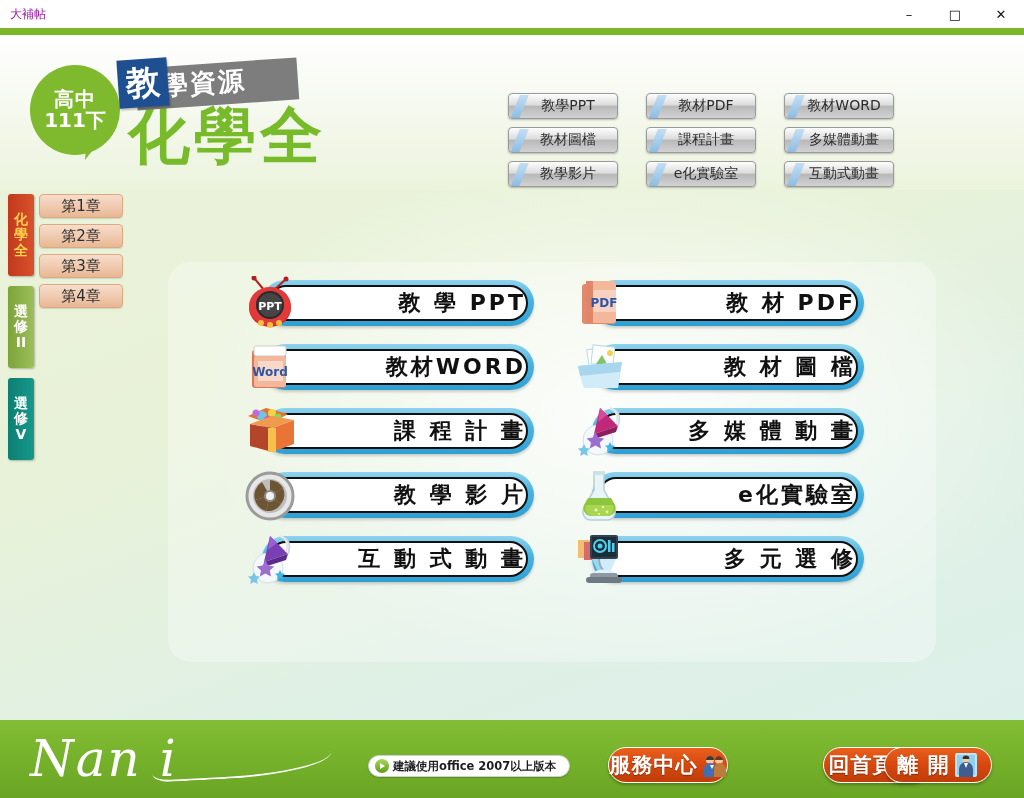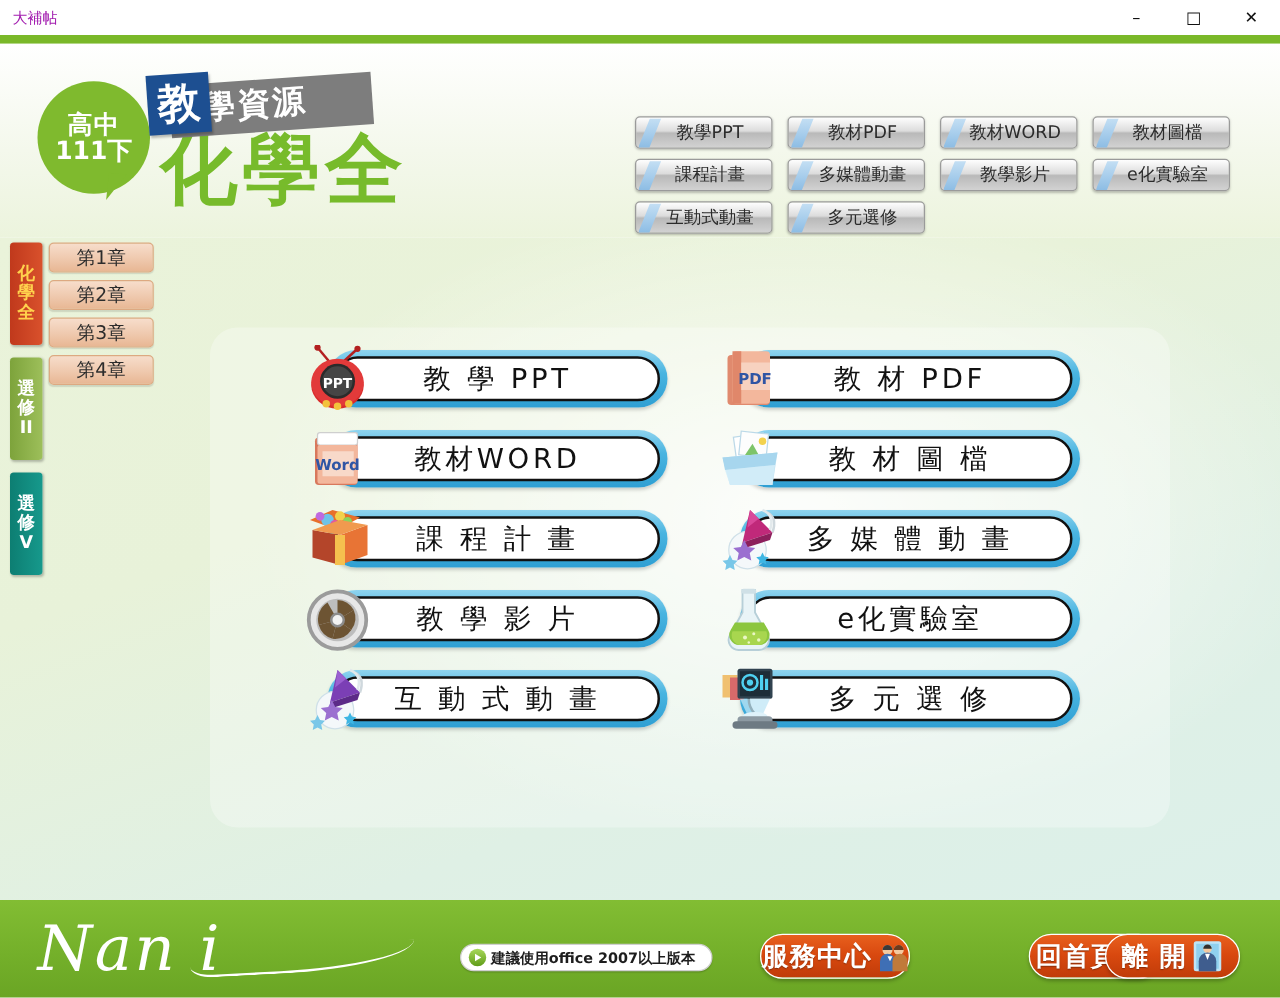--- a/index.html
+++ b/index.html
@@ -82,7 +82,7 @@
   
   .toptabs{
     position:absolute; left:508px; top:58px; width:500px;
-    display:flex; flex-wrap:wrap; gap:8px 12px;
+    display:flex; flex-wrap:wrap; gap:8px 28px;
   }
   .ttab{
     position:relative; width:110px; height:26px; border-radius:4px;

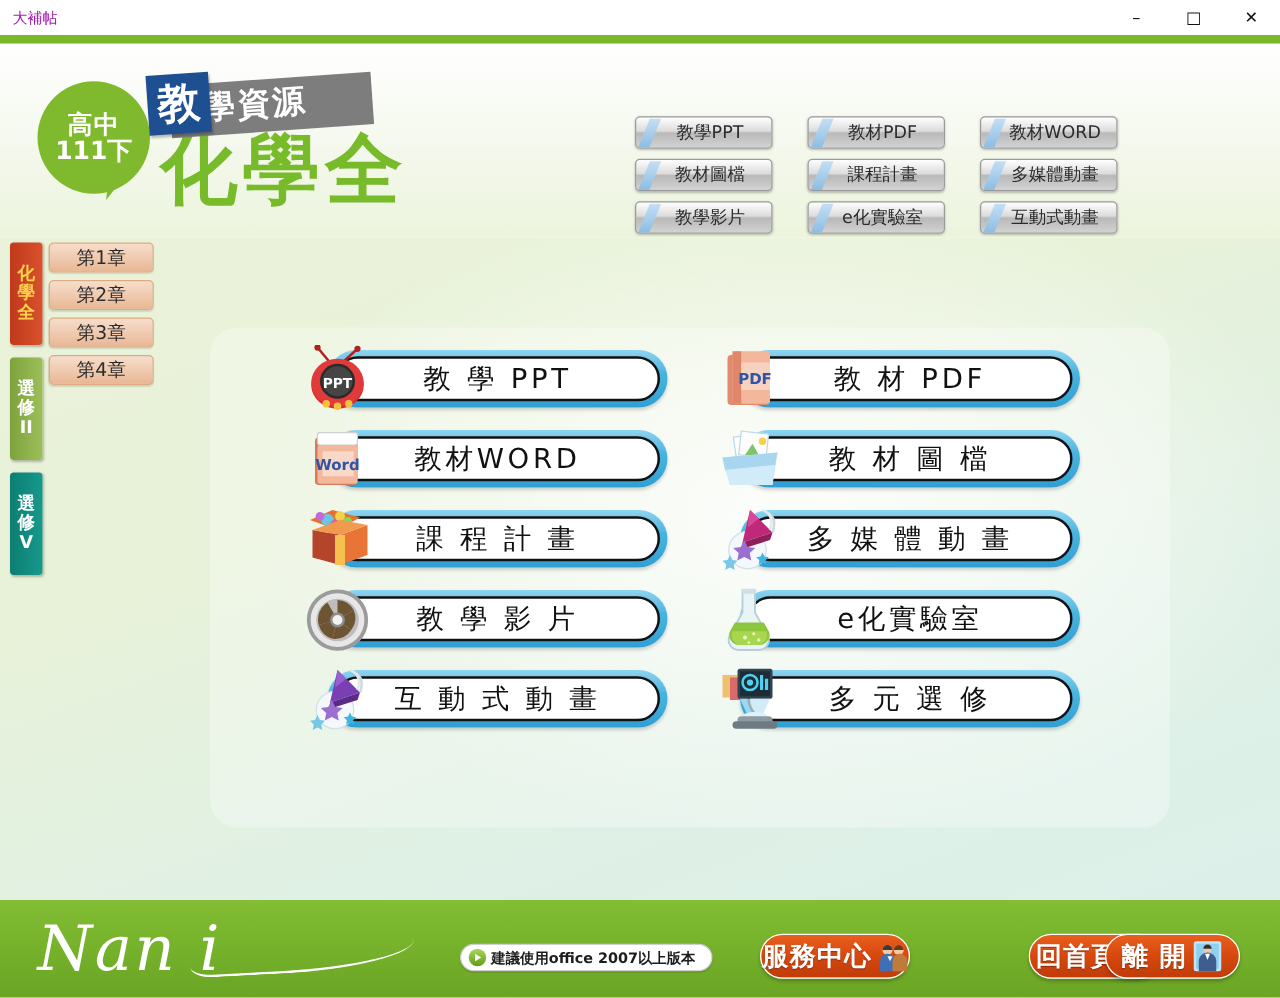--- a/index.html
+++ b/index.html
@@ -160,7 +160,7 @@
   .mbtn .inner{
     position:absolute; left:24px; top:5px; width:260px; height:36px;
     border-radius:18px; background:#ffffff; border:2px solid #111111;
-    display:flex; align-items:center; justify-content:center;
+    display:flex; align-items:center; justify-content:flex-end;font-weight:bold;
   }
   .mbtn .lbl{
     font-size:22px; color:#111111; letter-spacing:3px; white-space:nowrap;

